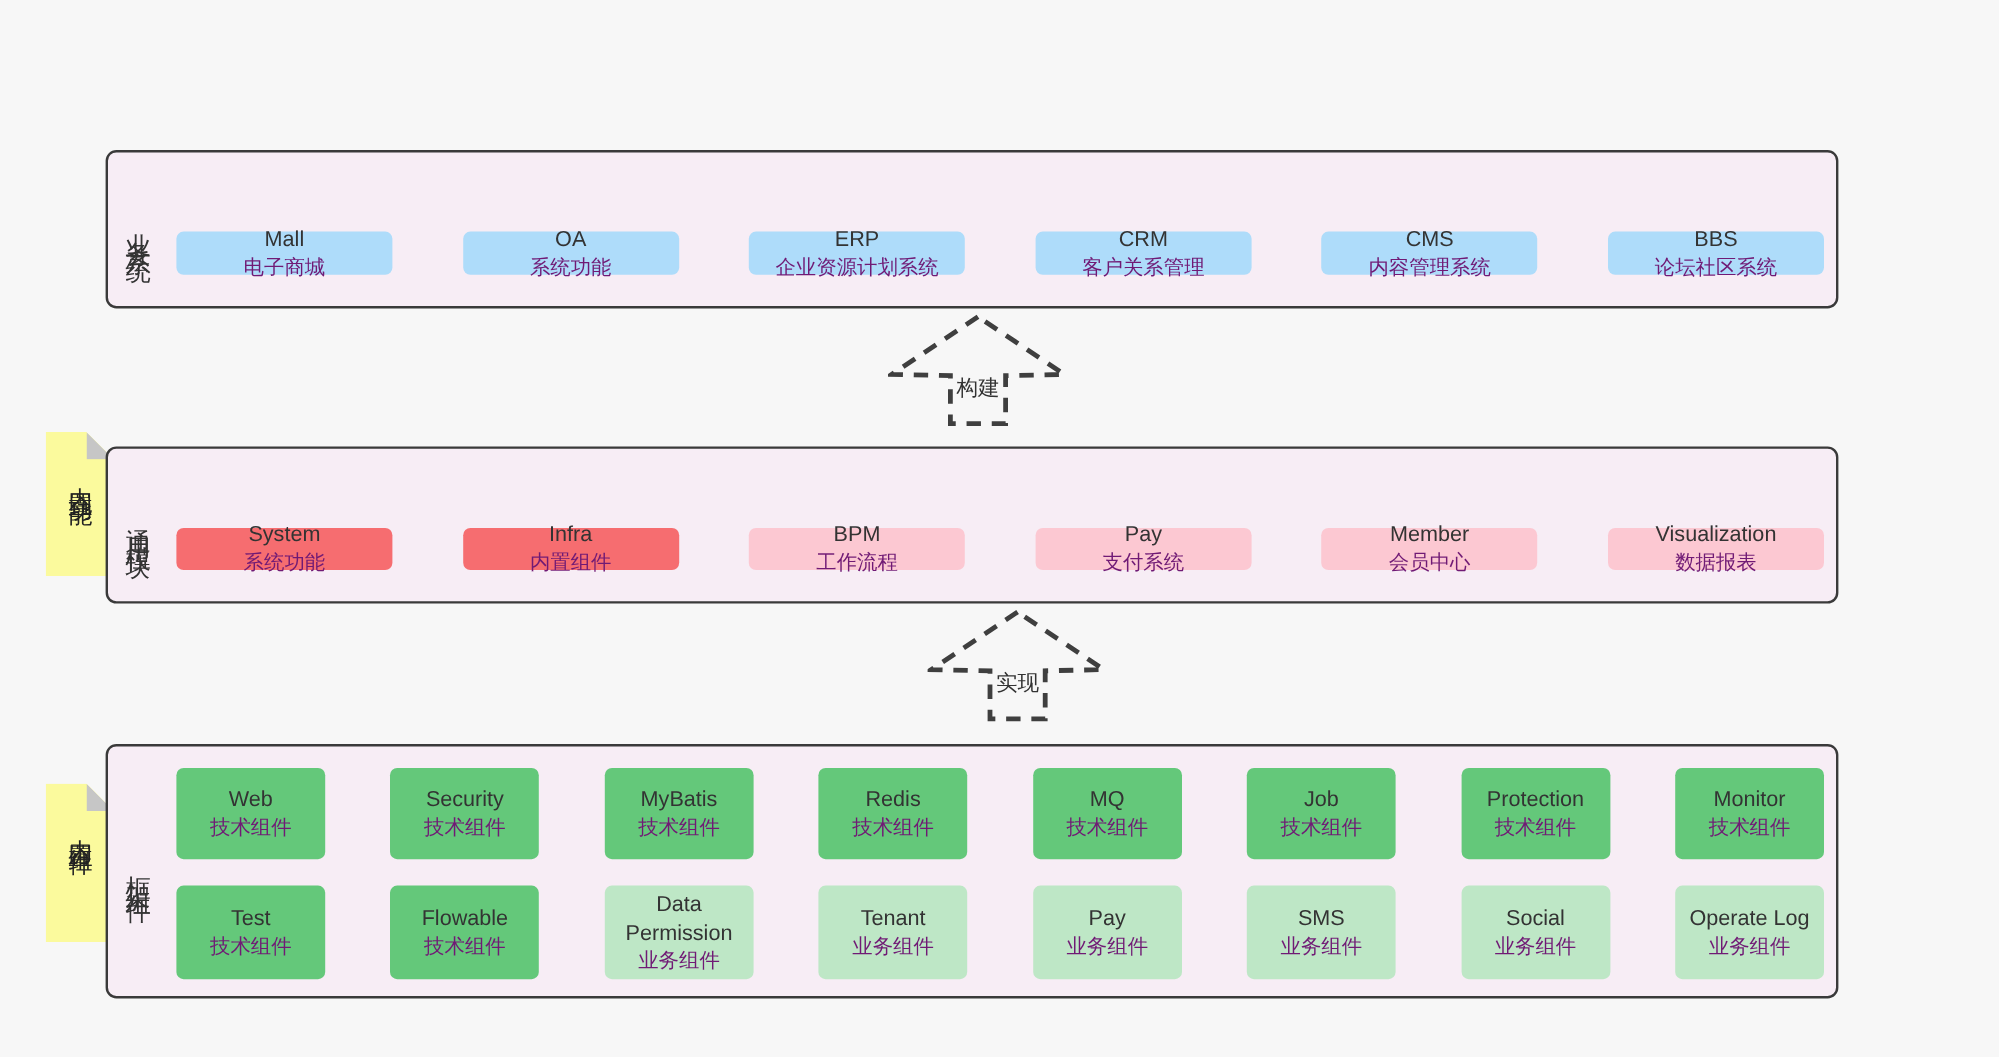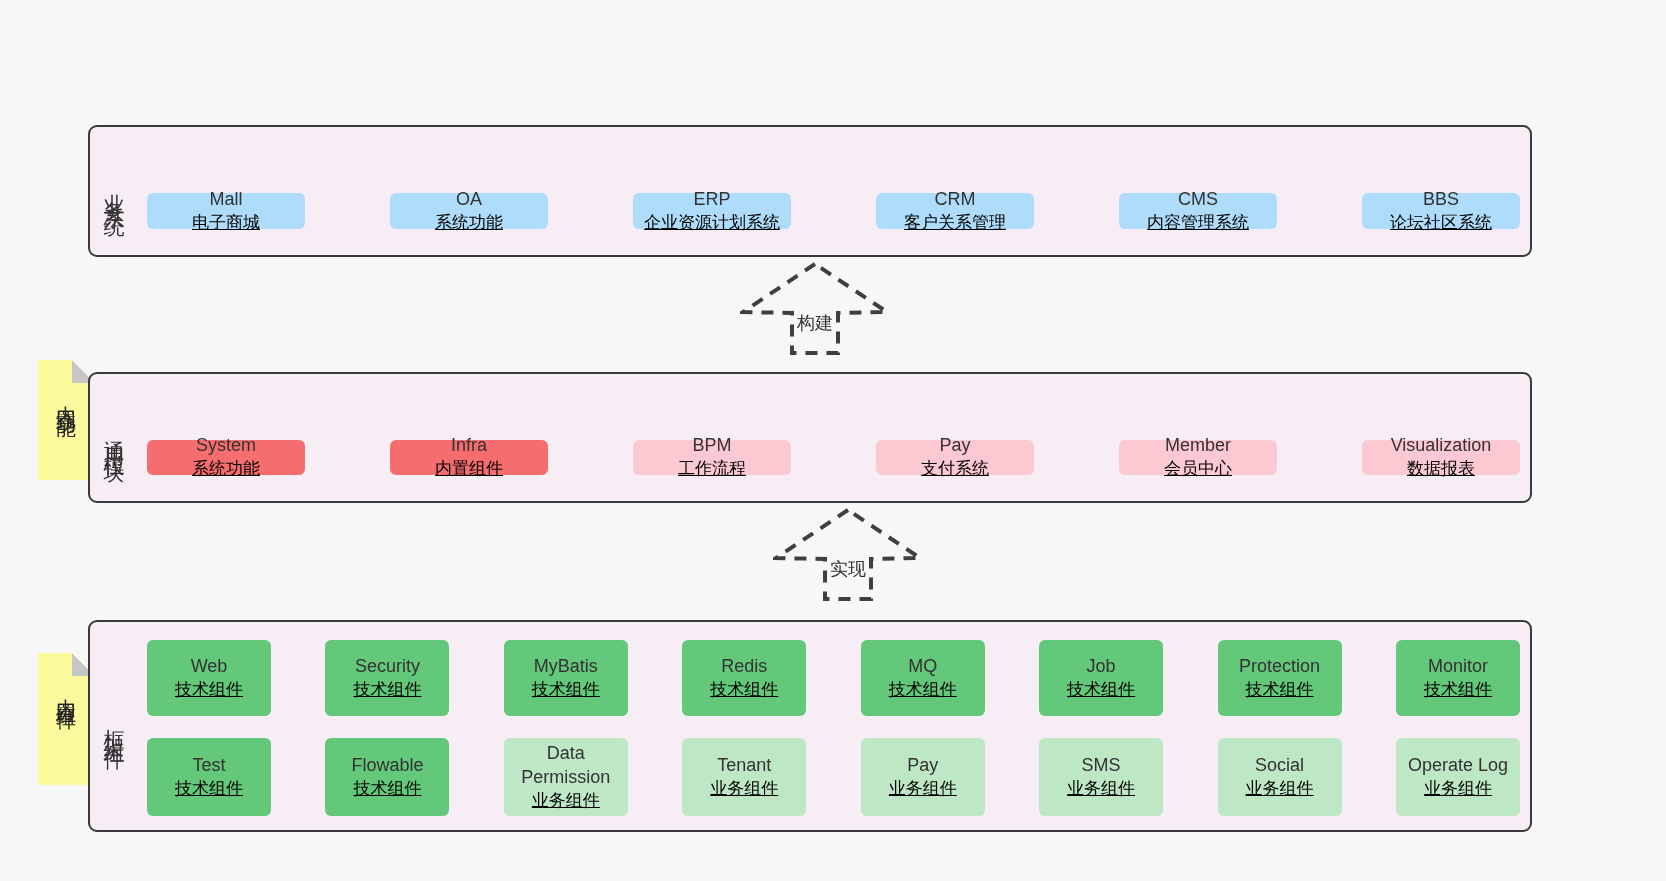--- a/index.html
+++ b/index.html
@@ -41,7 +41,7 @@
     display:flex; flex-direction:column; justify-content:center; align-items:center;
     border-radius:6px; text-align:center; padding:2px 6px;
   }
-  .w6 { width:158px;margin-top:40px; }
+  .w6 { width:180px;margin-top:40px; }
   .w8 { width:124px; }
   .box-name { font-size:18px; line-height:1.32; color:#333; }
   .box-desc { font-size:17px; line-height:1.32; color:#000000;text-decoration:underline; }

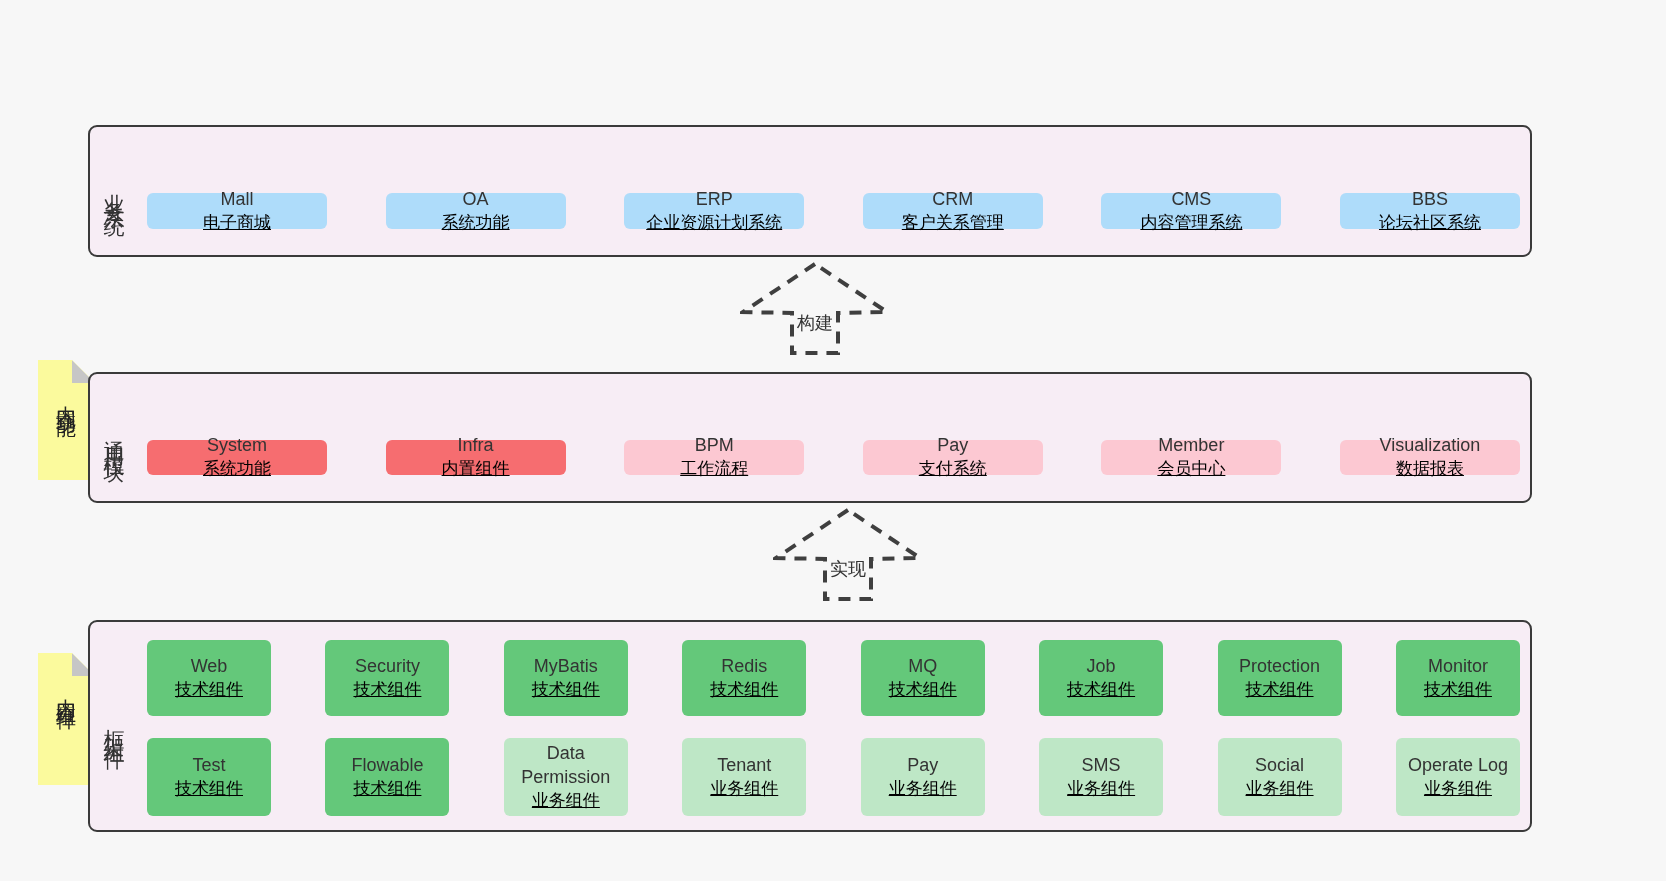--- a/index.html
+++ b/index.html
@@ -44,7 +44,7 @@
   .w6 { width:180px;margin-top:40px; }
   .w8 { width:124px; }
   .box-name { font-size:18px; line-height:1.32; color:#333; }
-  .box-desc { font-size:17px; line-height:1.32; color:#000000;text-decoration:underline; }
+  .box-desc { font-size:17px; line-height:1.32; color:#701a75; }
 
   .blue        { background: var(--blue, #aedcfa); }
   .red         { background: var(--red, #f66d70); }

